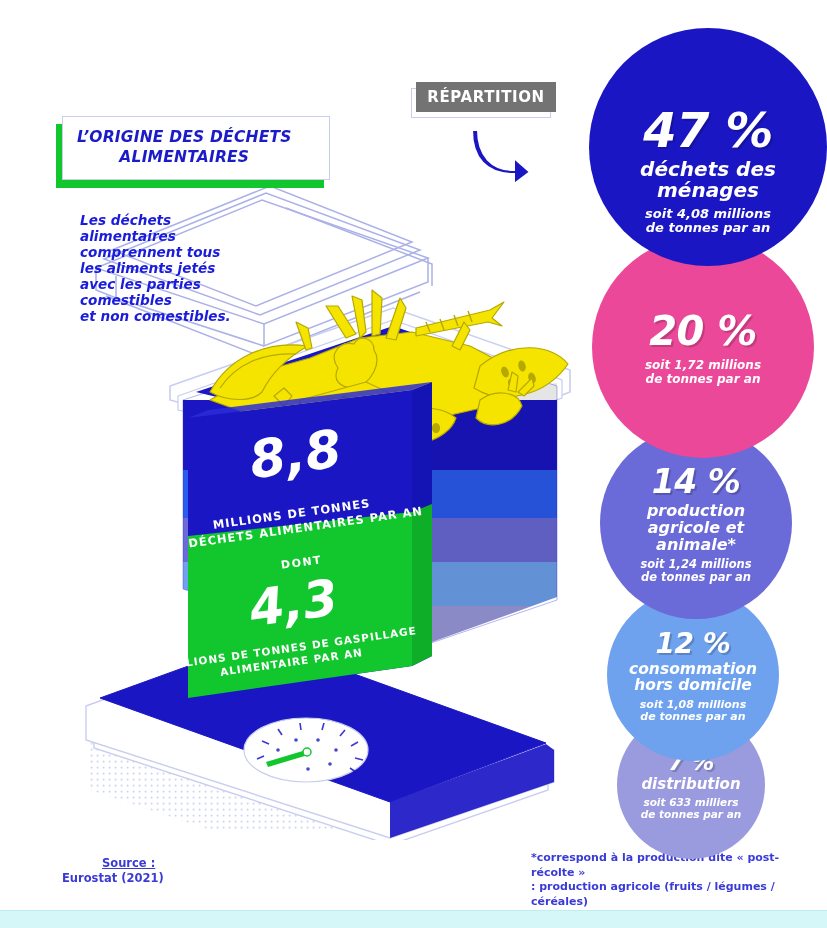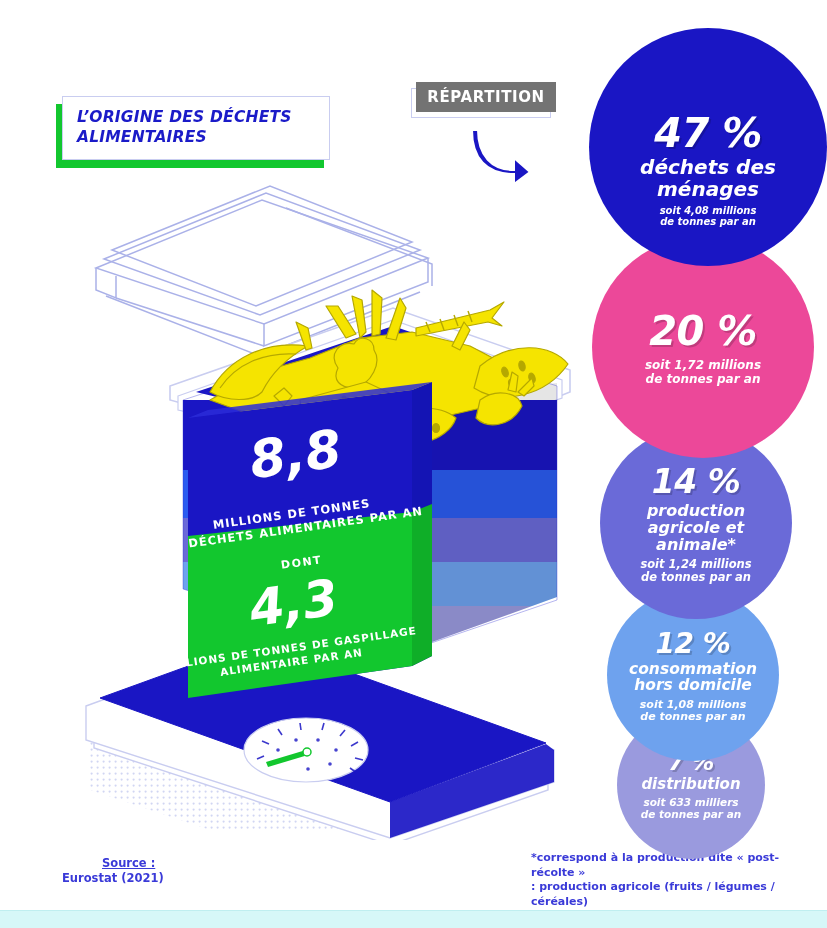--- a/index.html
+++ b/index.html
@@ -14,7 +14,7 @@
     background:#d6f7f8;border-top:1px solid #bfeef0;}
 
   
-  #title-block{position:absolute;left:62px;top:96px;width:268px;height:70px;}
+  #title-block{position:absolute;left:62px;top:116px;width:268px;height:70px;text-align:center;}
   #title-shadow{position:absolute;left:-6px;top:8px;width:268px;height:64px;
     background:transparent;border-left:9px solid #12c72e;border-bottom:9px solid #12c72e;
     box-sizing:border-box;}

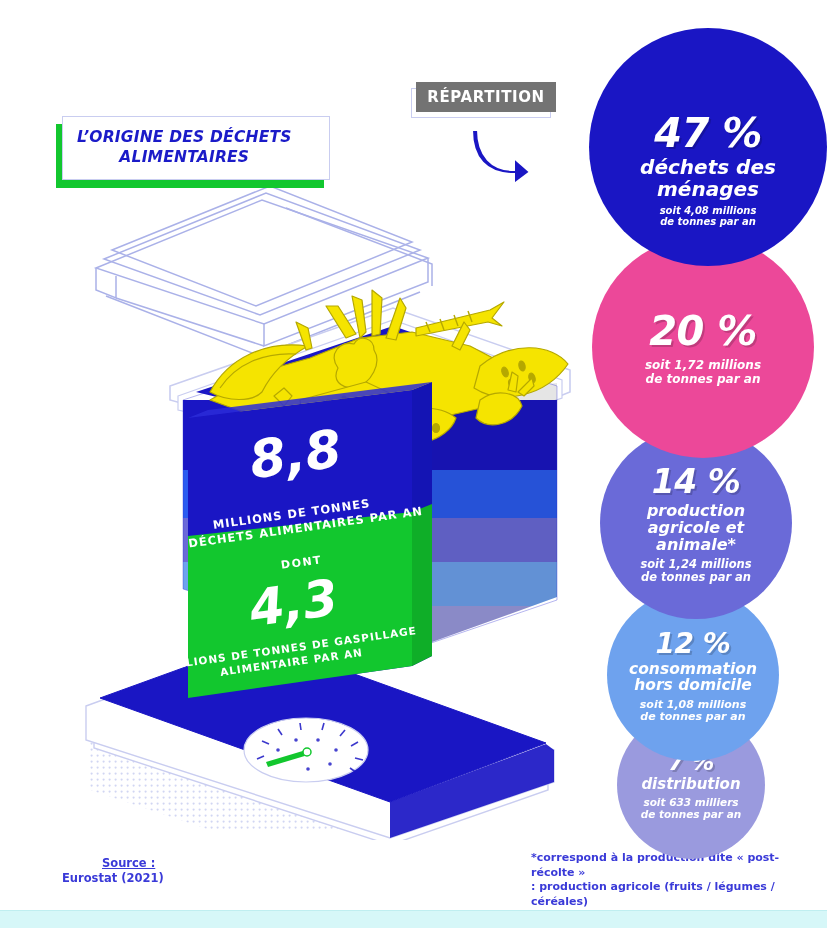--- a/index.html
+++ b/index.html
@@ -54,7 +54,7 @@
     white-space:pre-line;}
 
   #circle-0{left:44px;top:0px;width:238px;height:238px;background:#1a16c4;z-index:5;}
-  #circle-0 .c-pct{font-size:40px;margin-top:44px;}
+  #circle-0 .c-pct{font-size:48px;margin-top:44px;}
   #circle-0 .c-label{font-size:20px;}
   #circle-0 .c-sub{font-size:10px;}
 

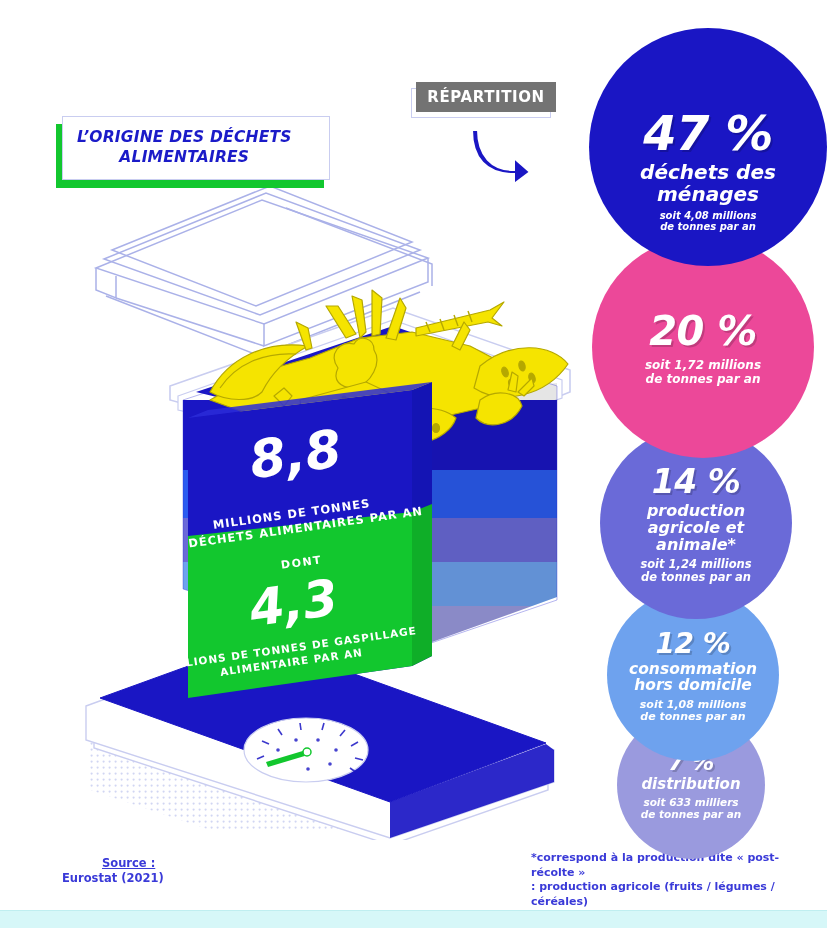--- a/index.html
+++ b/index.html
@@ -282,6 +282,13 @@
     </div>
   </div>
 
+  <div id="intro">Les déchets
+alimentaires
+comprennent tous
+les aliments jetés
+avec les parties
+comestibles
+et non comestibles.</div>
 
   <div id="repartition">
     <div id="rep-shadow"></div>

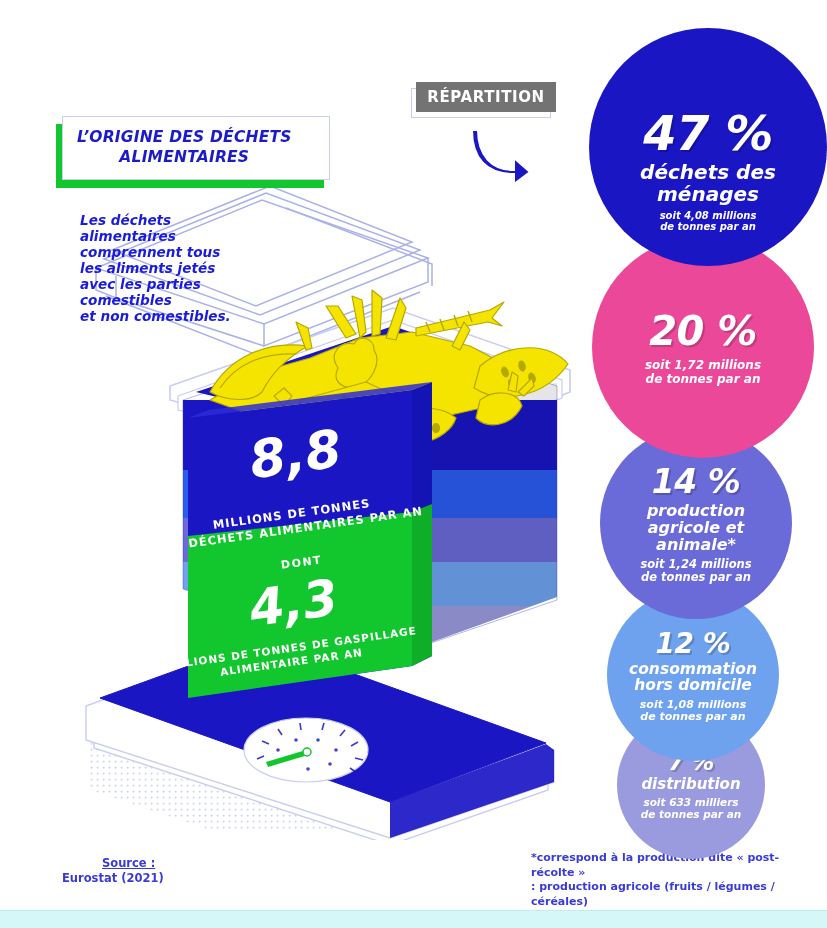--- a/index.html
+++ b/index.html
@@ -56,7 +56,7 @@
   #circle-0{left:44px;top:0px;width:238px;height:238px;background:#1a16c4;z-index:5;}
   #circle-0 .c-pct{font-size:48px;margin-top:44px;}
   #circle-0 .c-label{font-size:20px;}
-  #circle-0 .c-sub{font-size:10px;}
+  #circle-0 .c-sub{font-size:13px;}
 
   #circle-1{left:47px;top:208px;width:222px;height:222px;background:#ec4899;z-index:4;}
   #circle-1 .c-pct{font-size:40px;}

